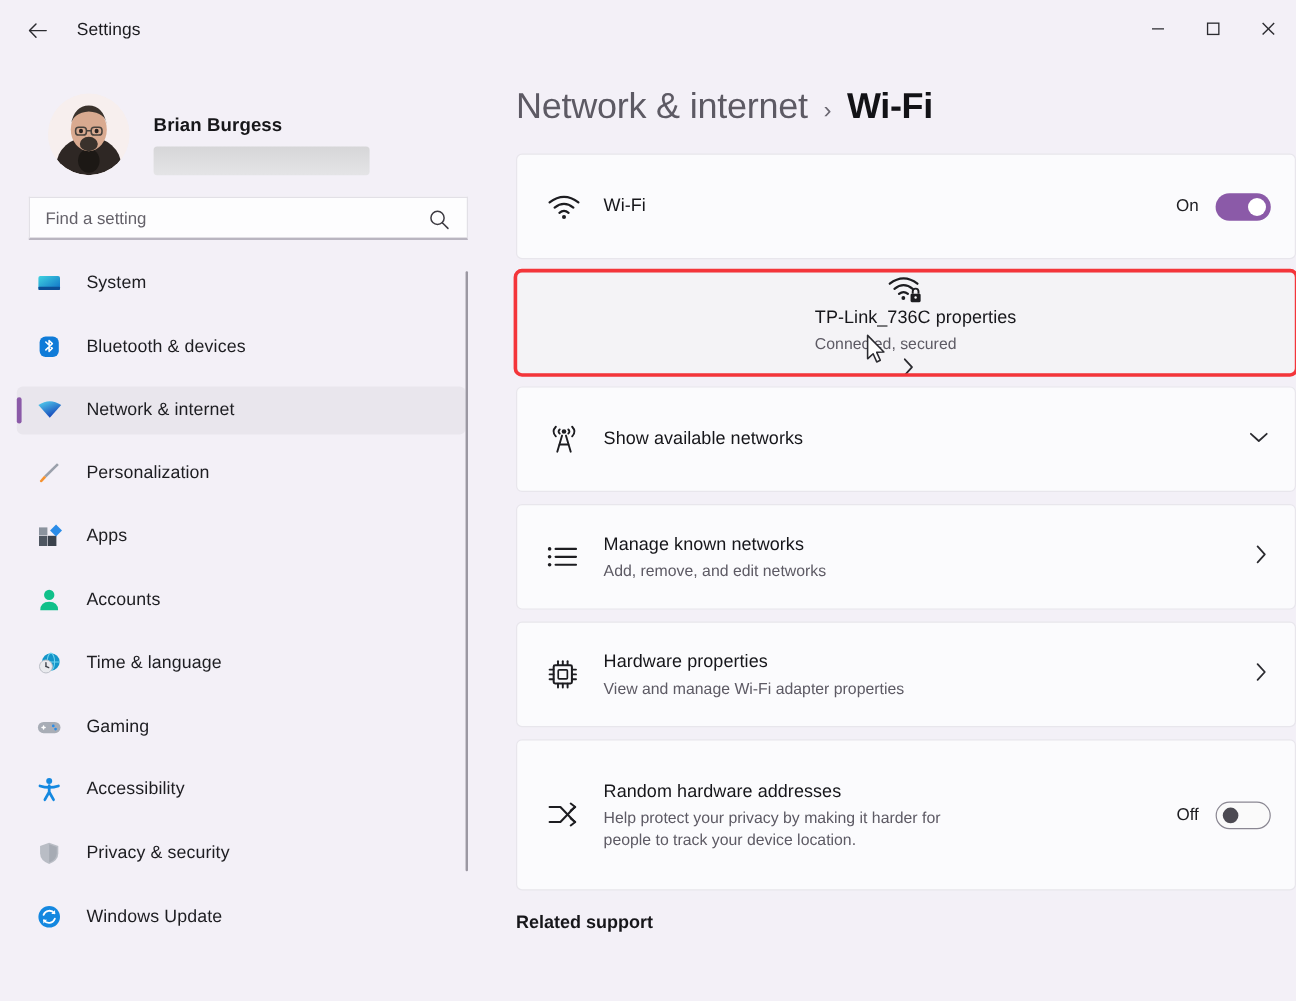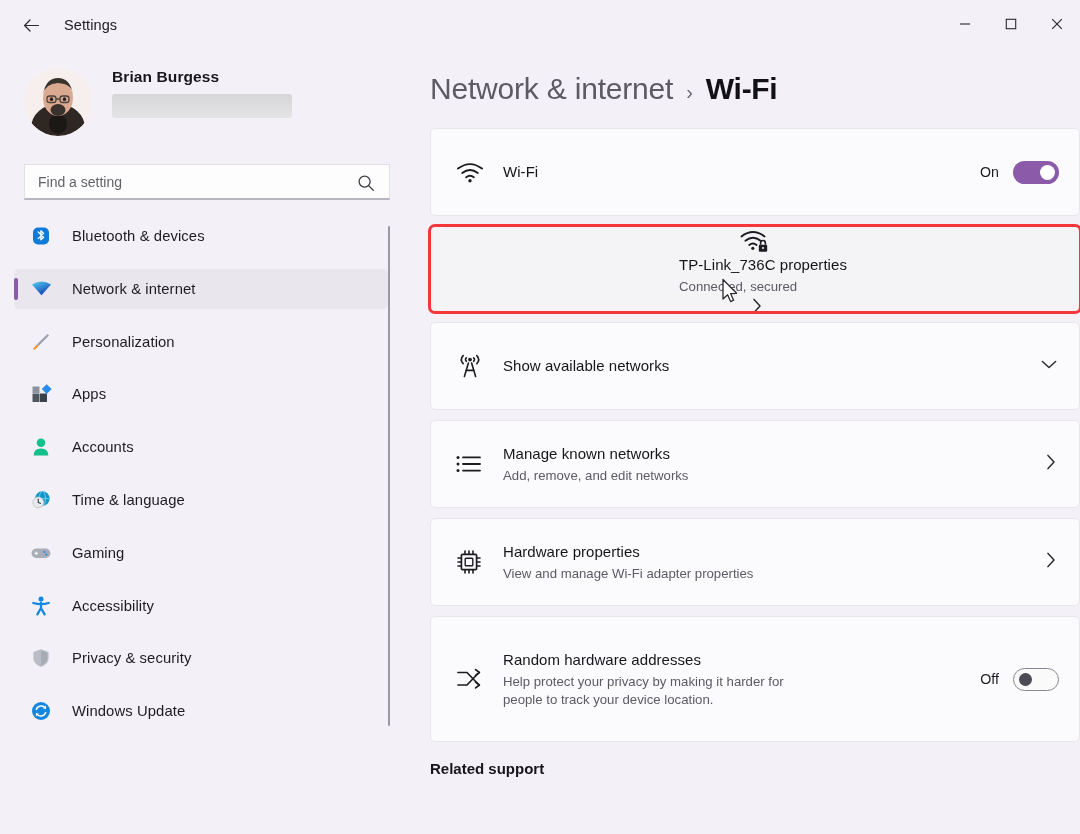--- a/index.html
+++ b/index.html
@@ -43,7 +43,7 @@
     position: absolute; top: 50px; left: 0; width: 412px; height: 784px;
   }
   .profile {
-    display: flex; align-items: flex-start; padding: 18px 0 0 24px; height: 96px;
+    display: flex; align-items: flex-end; padding: 18px 0 0 24px; height: 96px; margin-left: 16px;
   }
   .avatar {
     width: 68px; height: 68px; border-radius: 50%; overflow: hidden;

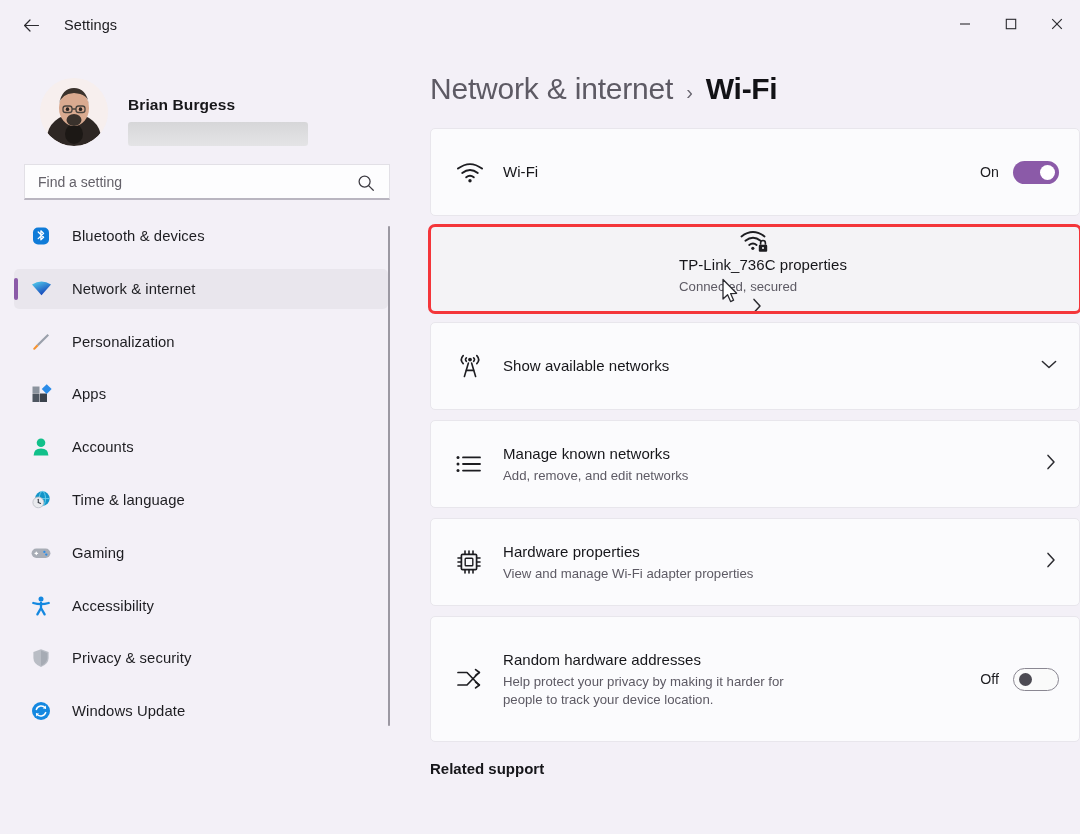--- a/index.html
+++ b/index.html
@@ -246,6 +246,21 @@
 
     <div class="navlist">
 
+      <div class="navitem">
+        <span class="nav-ico">
+          <svg width="22" height="22" viewBox="0 0 22 22">
+            <defs>
+                <linearGradient id="gMon" x1="0" y1="0" x2="1" y2="1">
+              <stop offset="0%" stop-color="#3fd3e0"></stop>
+                  <stop offset="100%" stop-color="#0f6fc6"></stop>
+            </linearGradient>
+              </defs>
+            <rect x="2" y="5" width="18" height="11.5" rx="1.6" fill="url(#gMon)"></rect>
+            <rect x="2" y="14" width="18" height="2.6" rx="0.6" fill="#0c4f96"></rect>
+          </svg>
+        </span>
+        <span class="nav-label">System</span>
+      </div>
 
       <div class="navitem">
         <span class="nav-ico">

